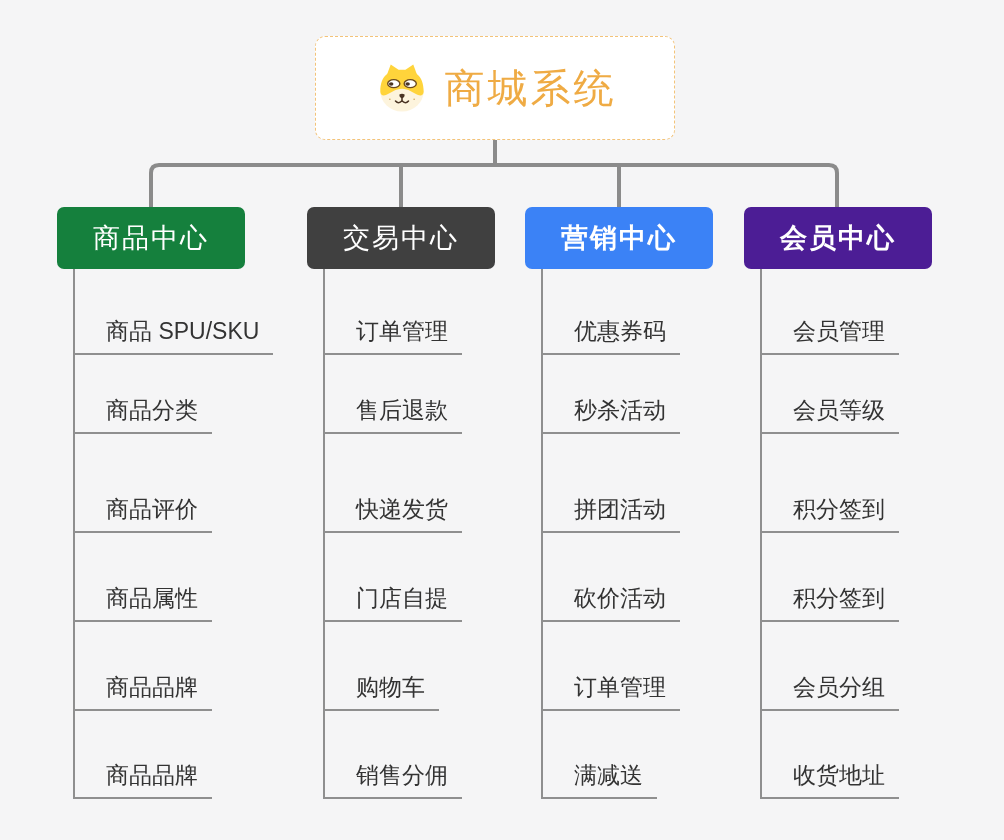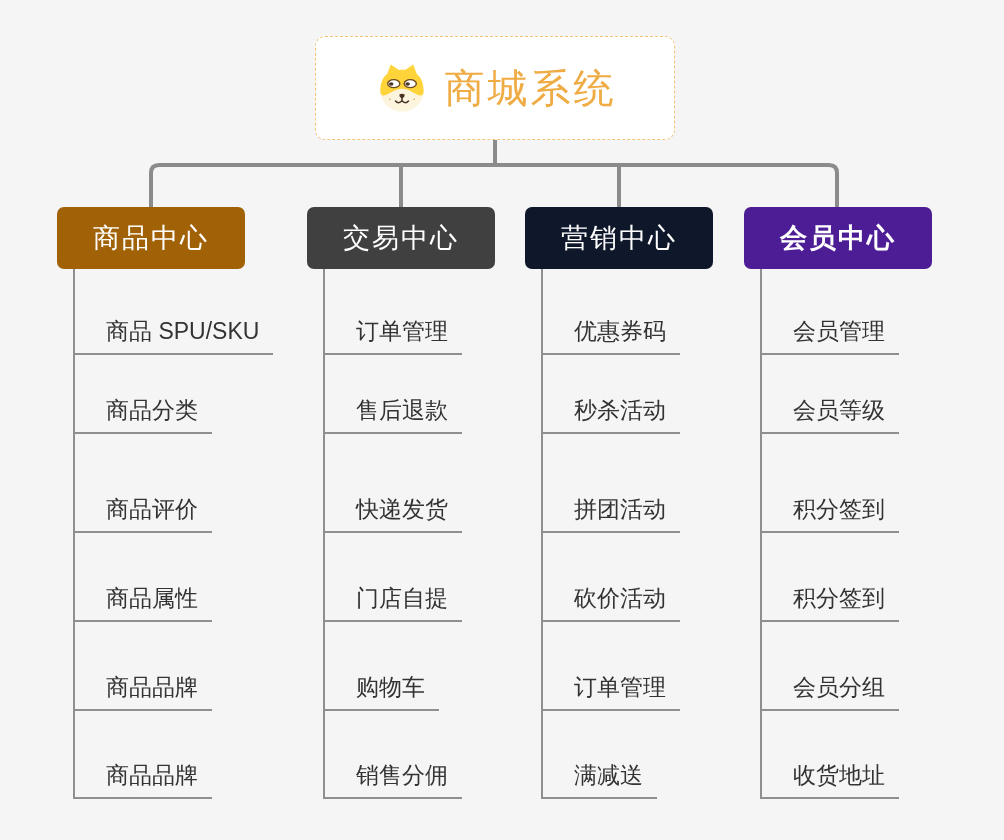--- a/index.html
+++ b/index.html
@@ -83,7 +83,7 @@
 
   <div class="column col-1">
     <div class="spine"></div>
-    <div class="col-head" style="background-color: #a16207; font-family: Liberation Serif, serif;">商品中心</div>
+    <div class="col-head" style="background-color: #15803d; font-family: Liberation Serif, serif;">商品中心</div>
     <div class="leaf r1">商品 SPU/SKU</div>
     <div class="leaf r2">商品分类</div>
     <div class="leaf r3">商品评价</div>

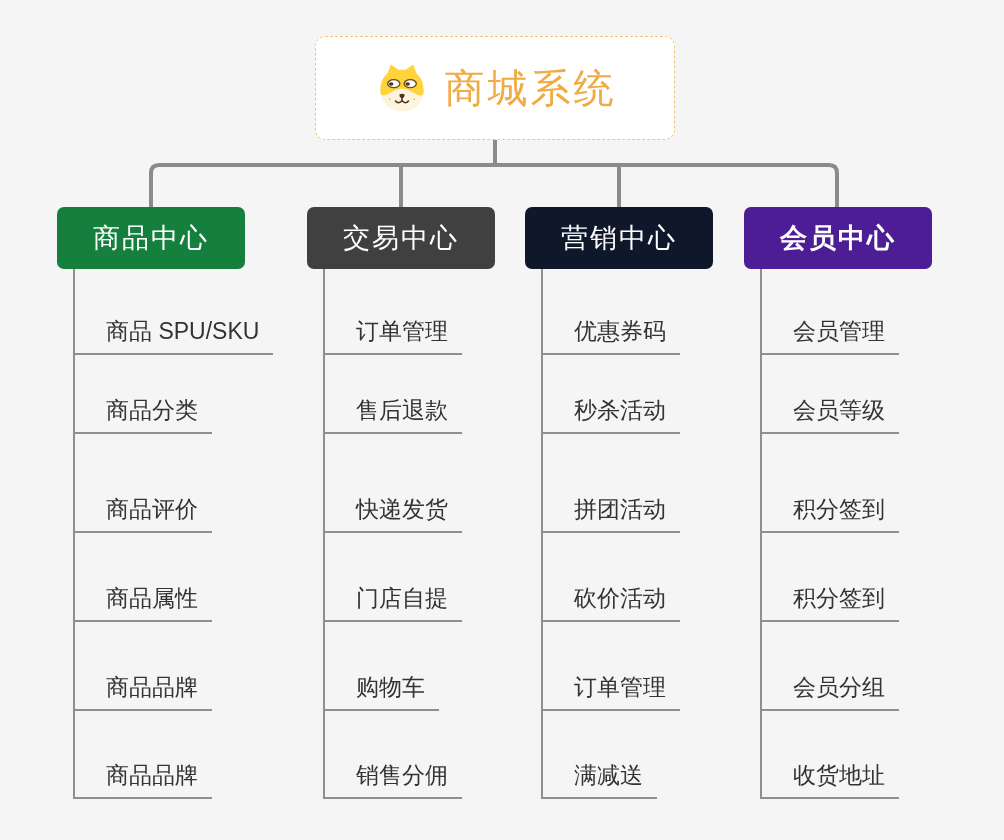--- a/index.html
+++ b/index.html
@@ -105,7 +105,7 @@
 
   <div class="column col-3">
     <div class="spine"></div>
-    <div class="col-head" style="background-color: #0f172a;">营销中心</div>
+    <div class="col-head" style="background-color: #3b82f6; font-weight: bold;">营销中心</div>
     <div class="leaf r1">优惠券码</div>
     <div class="leaf r2">秒杀活动</div>
     <div class="leaf r3">拼团活动</div>

